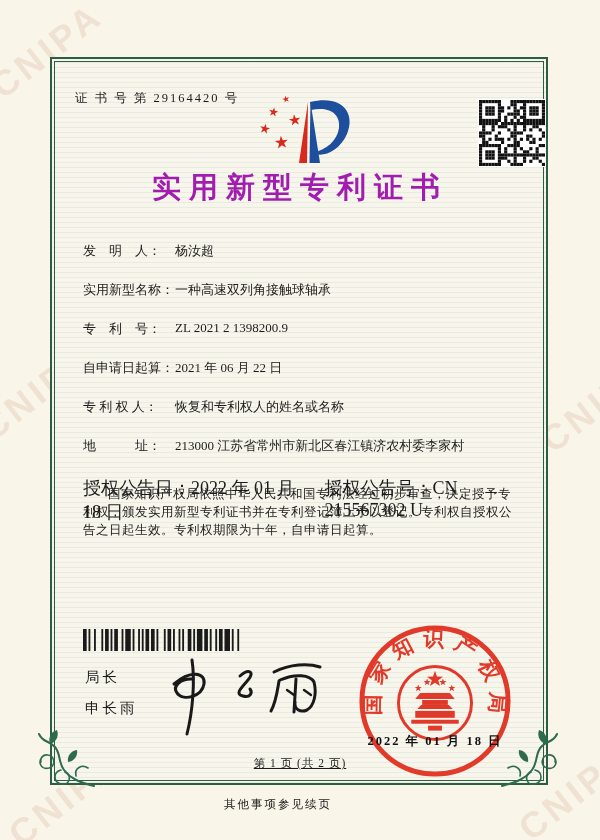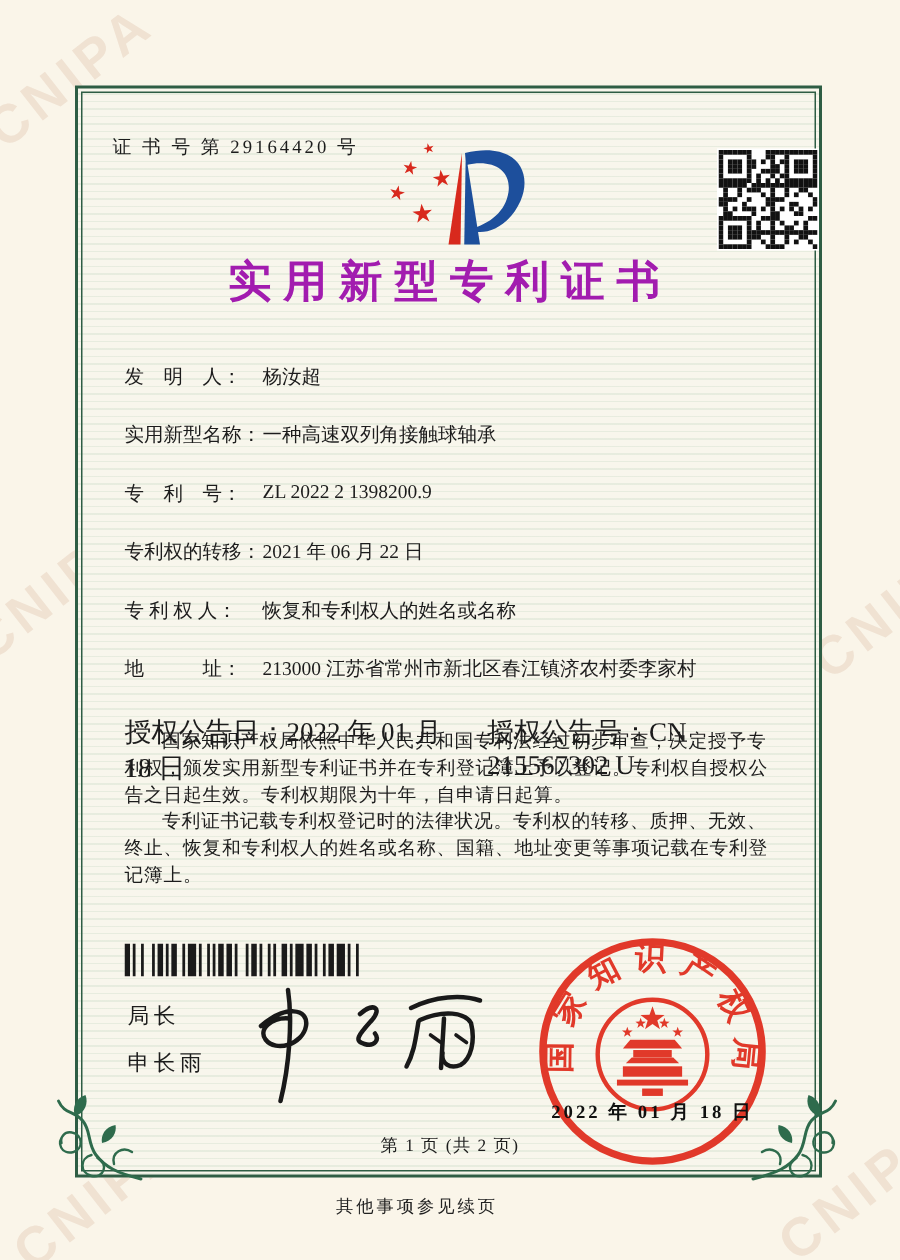--- a/index.html
+++ b/index.html
@@ -365,7 +365,7 @@
   </div>
   <div class="field-row">
     <span class="field-label">专　利　号：</span>
-    <span class="field-value">ZL 2022 2 1398200.9</span>
+    <span class="field-value">ZL 2021 2 1398200.9</span>
   </div>
   <div class="field-row">
     <span class="field-label">专利权的转移：</span>

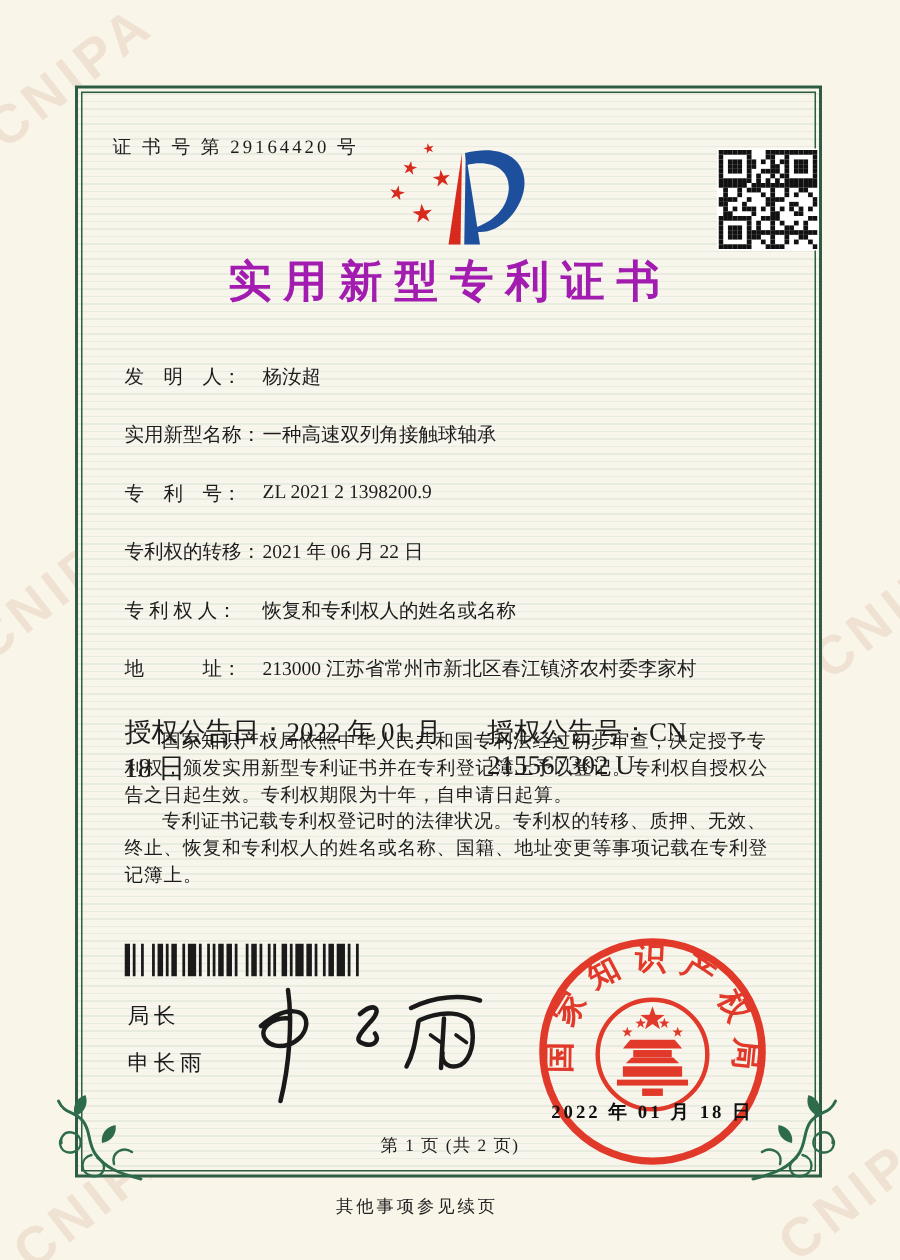--- a/index.html
+++ b/index.html
@@ -368,7 +368,7 @@
     <span class="field-value">ZL 2021 2 1398200.9</span>
   </div>
   <div class="field-row">
-    <span class="field-label">专利权的转移：</span>
+    <span class="field-label">自申请日起算：</span>
     <span class="field-value">2021 年 06 月 22 日</span>
   </div>
   <div class="field-row">

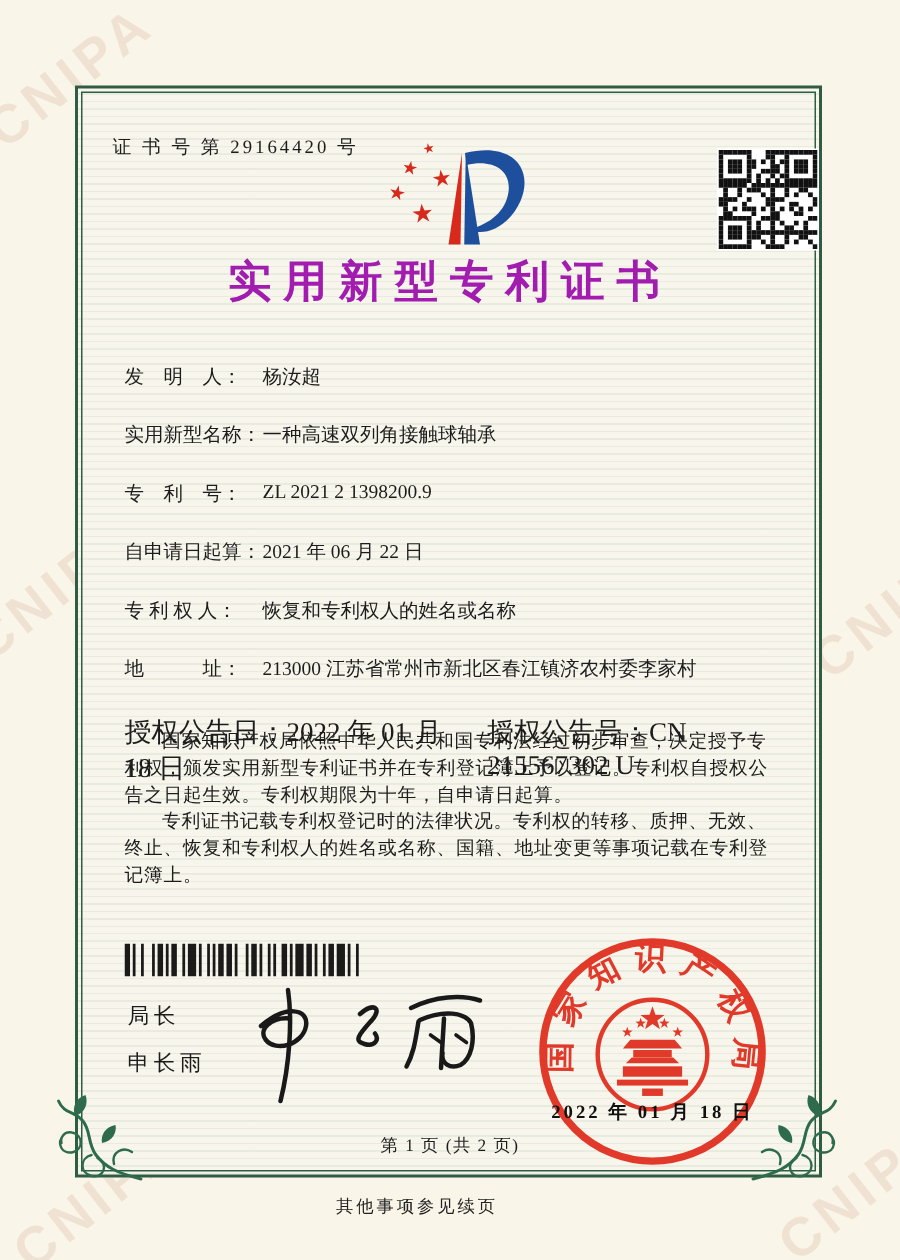--- a/index.html
+++ b/index.html
@@ -391,7 +391,6 @@
 
 <div class="paras">
   <p>国家知识产权局依照中华人民共和国专利法经过初步审查，决定授予专利权，颁发实用新型专利证书并在专利登记簿上予以登记。专利权自授权公告之日起生效。专利权期限为十年，自申请日起算。</p>
-  <p>专利证书记载专利权登记时的法律状况。专利权的转移、质押、无效、终止、恢复和专利权人的姓名或名称、国籍、地址变更等事项记载在专利登记簿上。</p>
 </div>
 
 <div class="barcode"><svg width="158" height="22" viewBox="0 0 86 22" preserveAspectRatio="none">

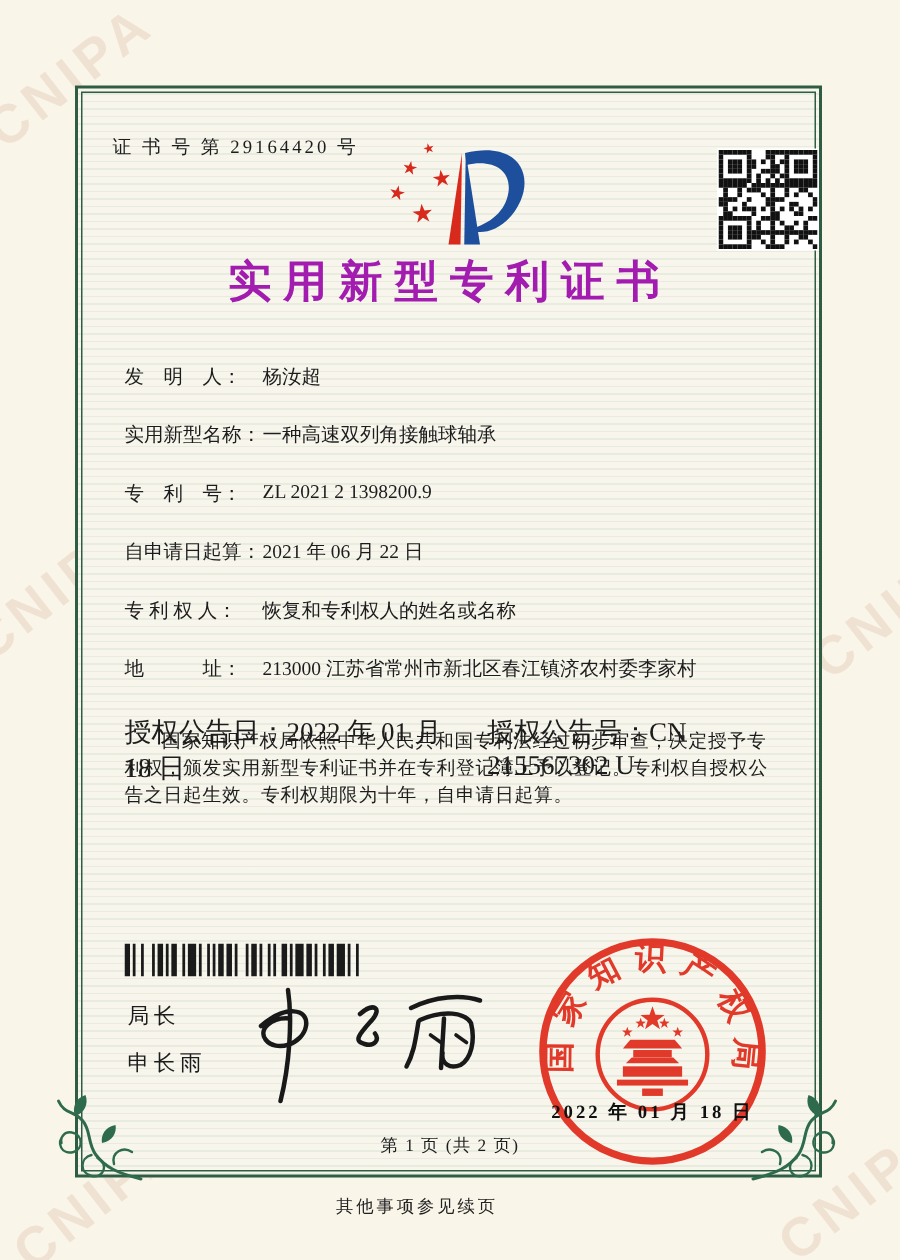--- a/index.html
+++ b/index.html
@@ -53,7 +53,7 @@
     position:absolute;left:352px;top:733px;width:166px;text-align:center;
     font-size:12.5px;letter-spacing:2px;color:#111;font-weight:bold;
   }
-  .page-num{position:absolute;left:0;top:756px;width:600px;text-align:center;font-size:11.5px;letter-spacing:1px;}
+  .page-num{position:absolute;left:0;top:756px;width:600px;text-align:center;font-size:11.5px;letter-spacing:1px;text-decoration:underline;}
   .footer-note{position:absolute;left:0;top:797px;width:556px;text-align:center;font-size:11.5px;letter-spacing:2px;color:#222;}
   .corner{position:absolute;}
 </style>

